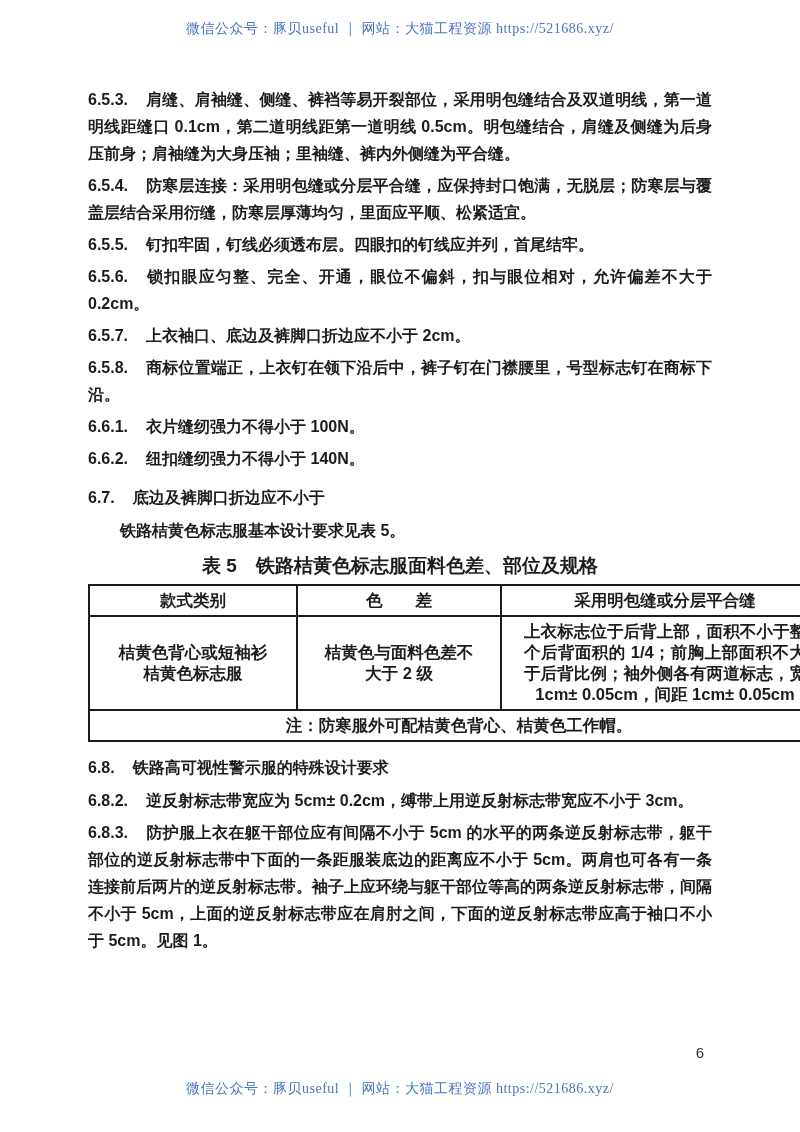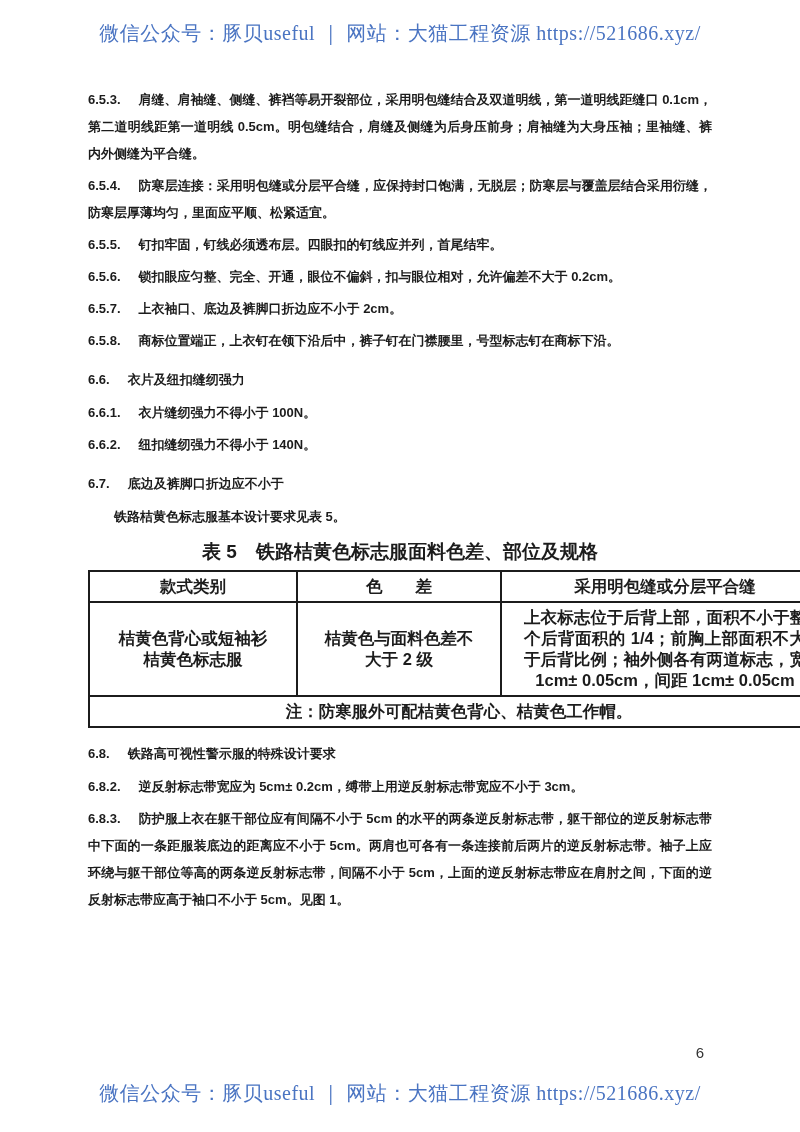--- a/index.html
+++ b/index.html
@@ -15,7 +15,7 @@
     position:absolute;left:0;width:100%;
     text-align:center;
     font-family:"Liberation Serif","DejaVu Serif",serif;
-    font-size:20px;
+    font-size:14px;
     color:#4a74c2;
     letter-spacing:0.5px;
   }

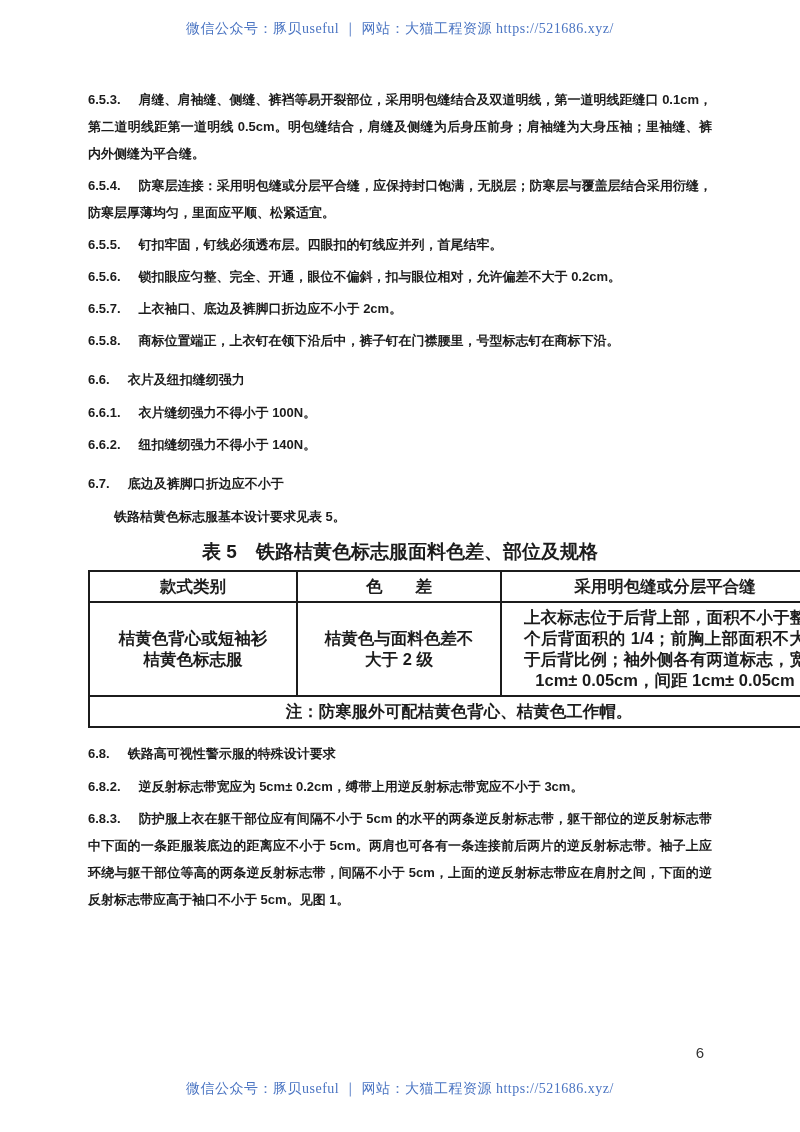--- a/index.html
+++ b/index.html
@@ -28,7 +28,7 @@
   p.para{
     margin:0;
     padding:0;
-    font-size:13px;
+    font-size:16px;
     font-weight:600;
     line-height:27px;
     text-align:justify;

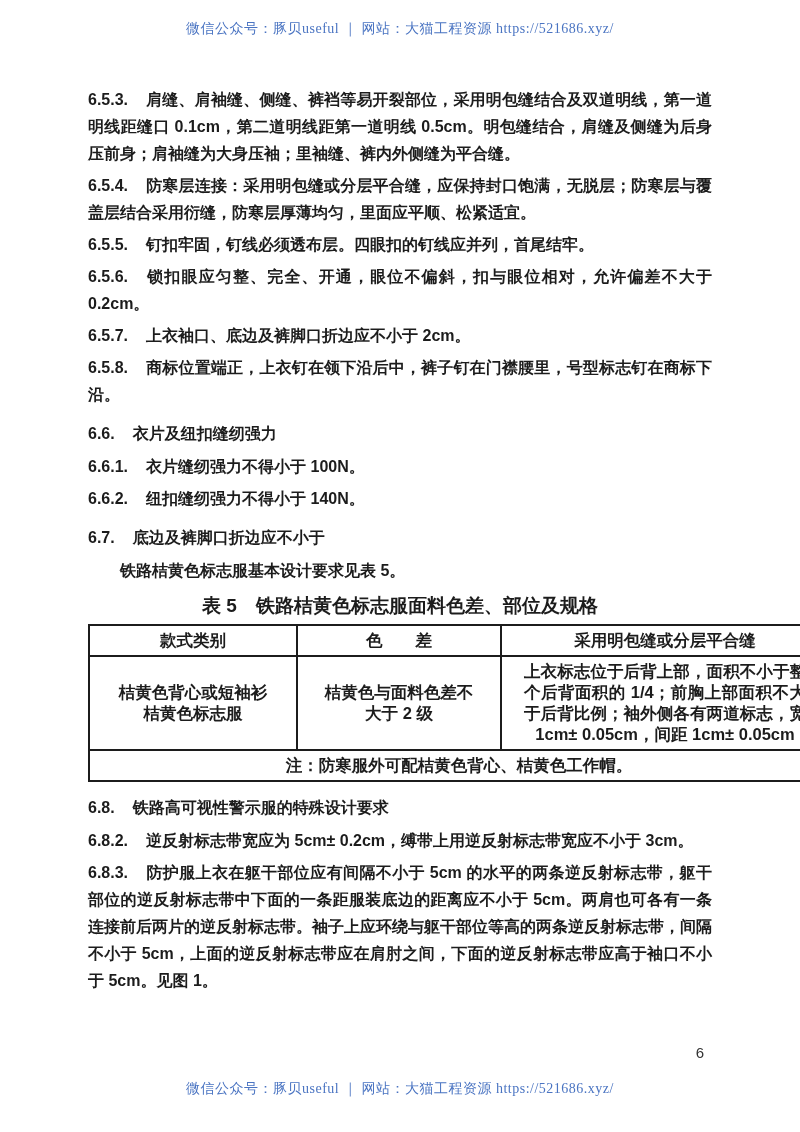--- a/index.html
+++ b/index.html
@@ -92,7 +92,6 @@
 
     <p class="para"><span class="num">6.5.8.</span><span>商标位置端正，上衣钉在领下沿后中，裤子钉在门襟腰里，号型标志钉在商标下沿。</span></p>
 
-    <p class="para section-head"><span class="num">6.6.</span><span>衣片及纽扣缝纫强力</span></p>
 
     <p class="para"><span class="num">6.6.1.</span><span>衣片缝纫强力不得小于 100N。</span></p>
 

